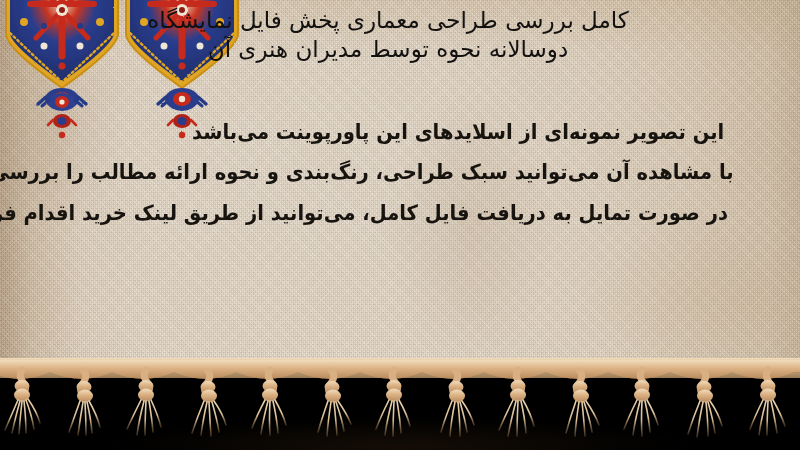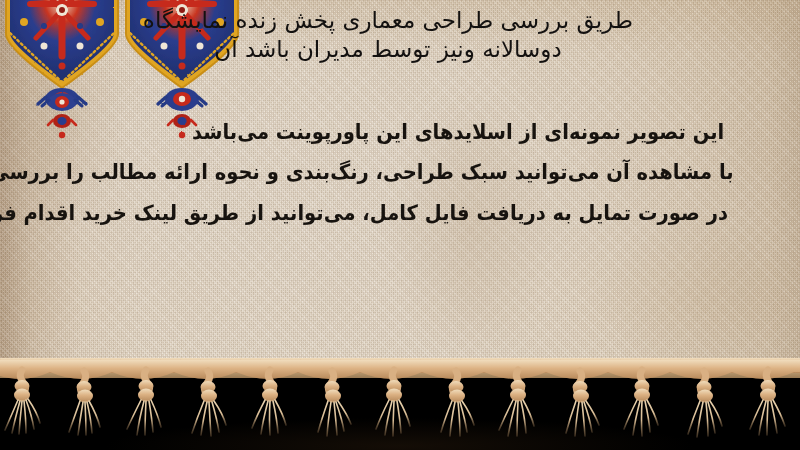--- a/index.html
+++ b/index.html
@@ -293,7 +293,7 @@
   </div>
 
   <div class="title-block">
-    <div class="title-line">طریق بررسی طراحی معماری پخش زنده نمایشگاه</div>
+    <div class="title-line">کامل بررسی طراحی معماری پخش فایل نمایشگاه</div>
     <div class="title-line">دوسالانه ونیز توسط مدیران باشد آن</div>
   </div>
 

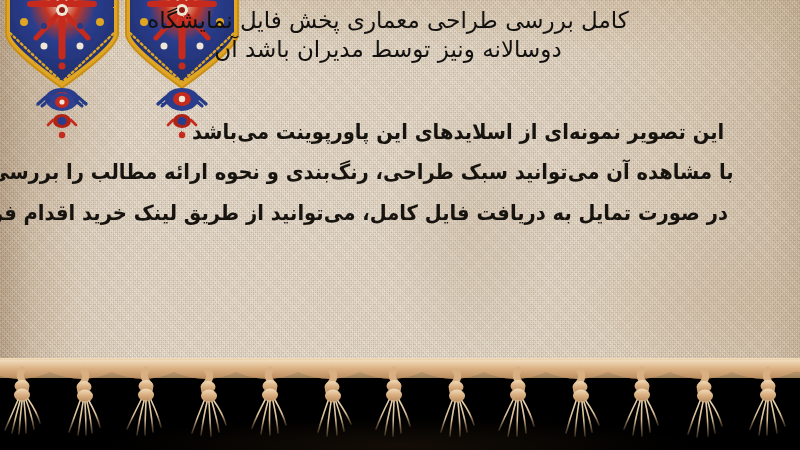--- a/index.html
+++ b/index.html
@@ -294,7 +294,7 @@
 
   <div class="title-block">
     <div class="title-line">کامل بررسی طراحی معماری پخش فایل نمایشگاه</div>
-    <div class="title-line">دوسالانه ونیز توسط مدیران باشد آن</div>
+    <div class="title-line">دوسالانه نحوه توسط مدیران هنری آن</div>
   </div>
 
   <div class="body-block">

